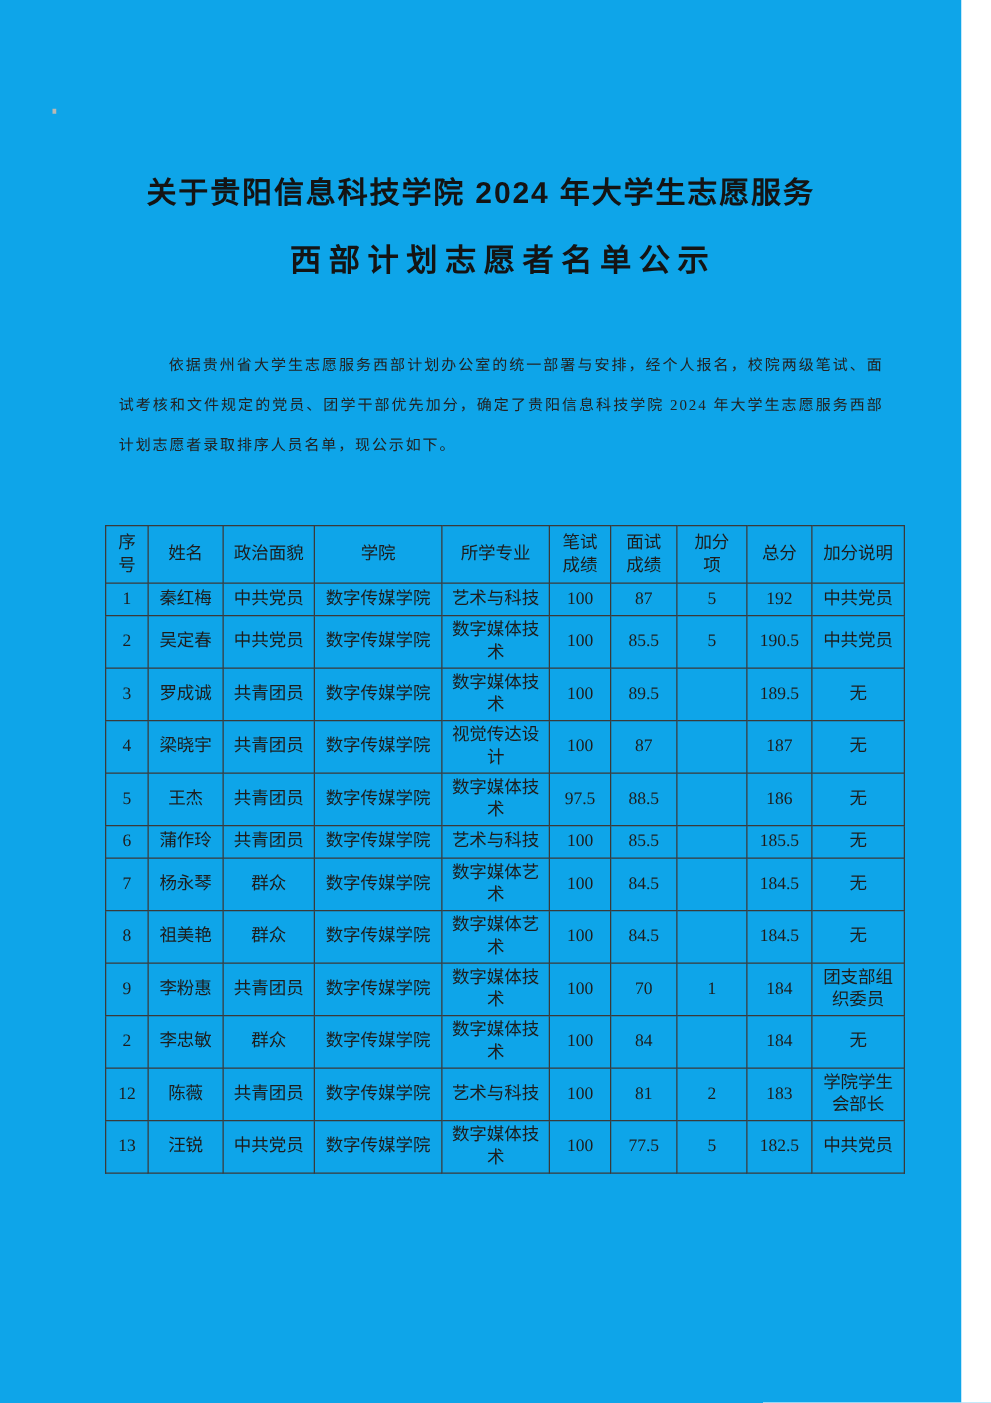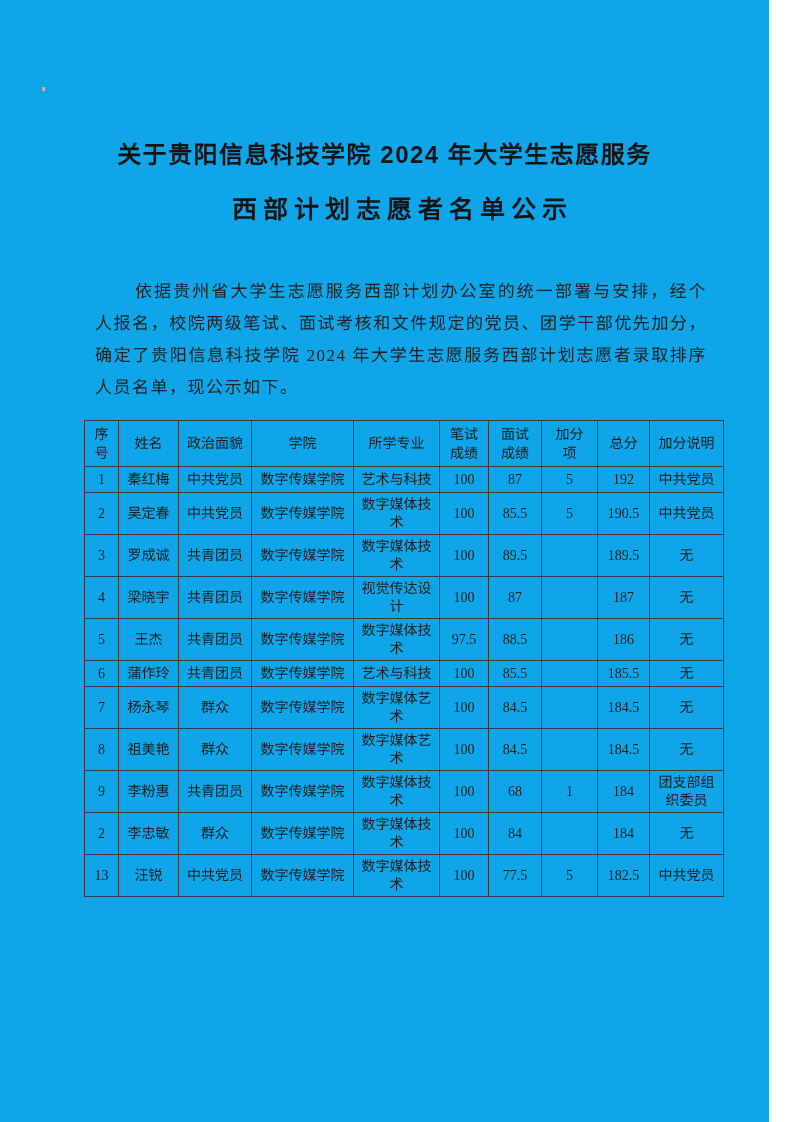--- a/index.html
+++ b/index.html
@@ -55,7 +55,7 @@
     width: 612px;
     margin: 0;
     font-family: "Liberation Serif", "DejaVu Serif", serif;
-    font-size: 17px;
+    font-size: 12px;
     line-height: 32px;
     letter-spacing: 1.5px;
     text-align: justify;

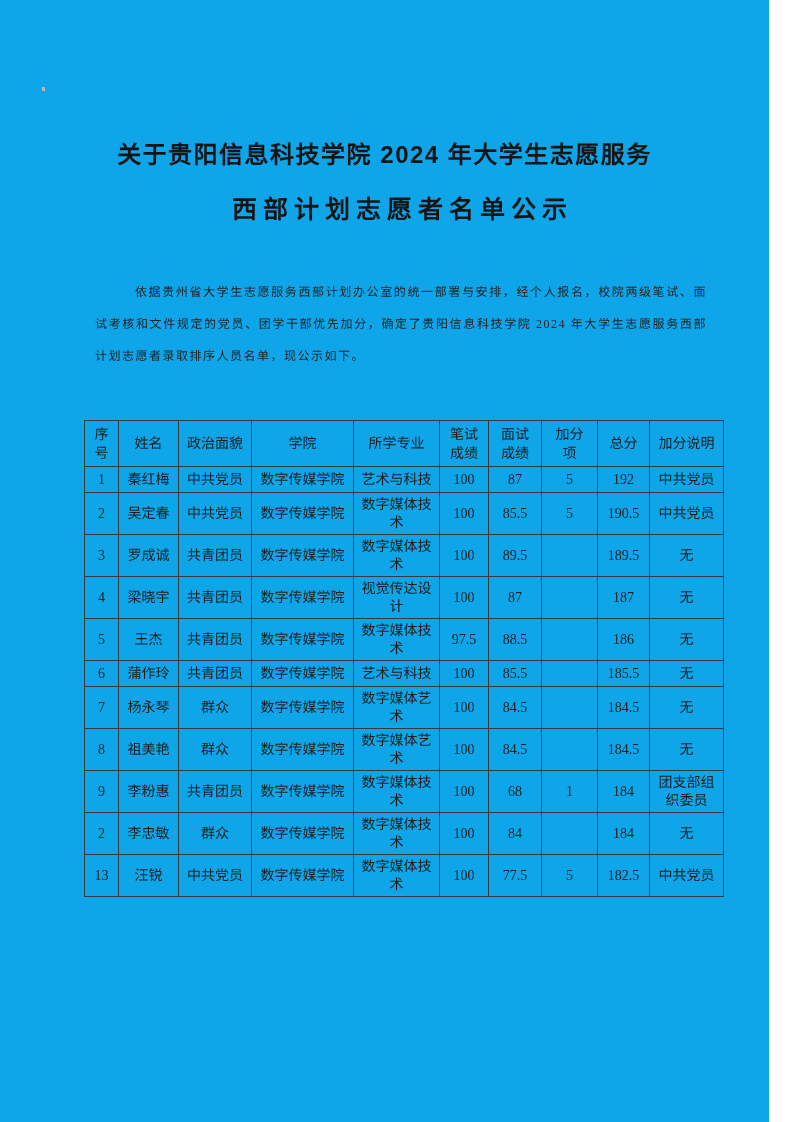--- a/index.html
+++ b/index.html
@@ -238,7 +238,7 @@
           <td>数字传媒学院</td>
           <td>数字媒体技术</td>
           <td>100</td>
-          <td>68</td>
+          <td>70</td>
           <td>1</td>
           <td>184</td>
           <td>团支部组织委员</td>

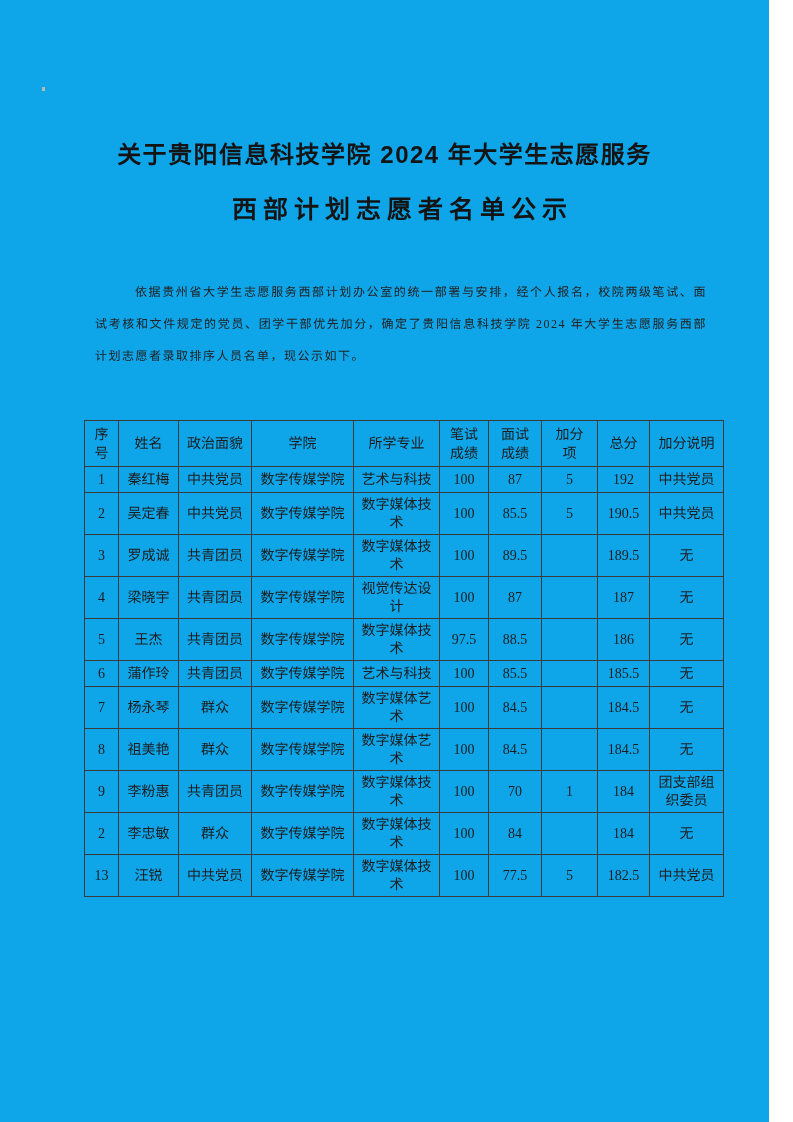--- a/index.html
+++ b/index.html
@@ -256,6 +256,18 @@
           <td>无</td>
         </tr>
         <tr>
+          <td>12</td>
+          <td>陈薇</td>
+          <td>共青团员</td>
+          <td>数字传媒学院</td>
+          <td>艺术与科技</td>
+          <td>100</td>
+          <td>81</td>
+          <td>2</td>
+          <td>183</td>
+          <td>学院学生会部长</td>
+        </tr>
+        <tr>
           <td>13</td>
           <td>汪锐</td>
           <td>中共党员</td>

